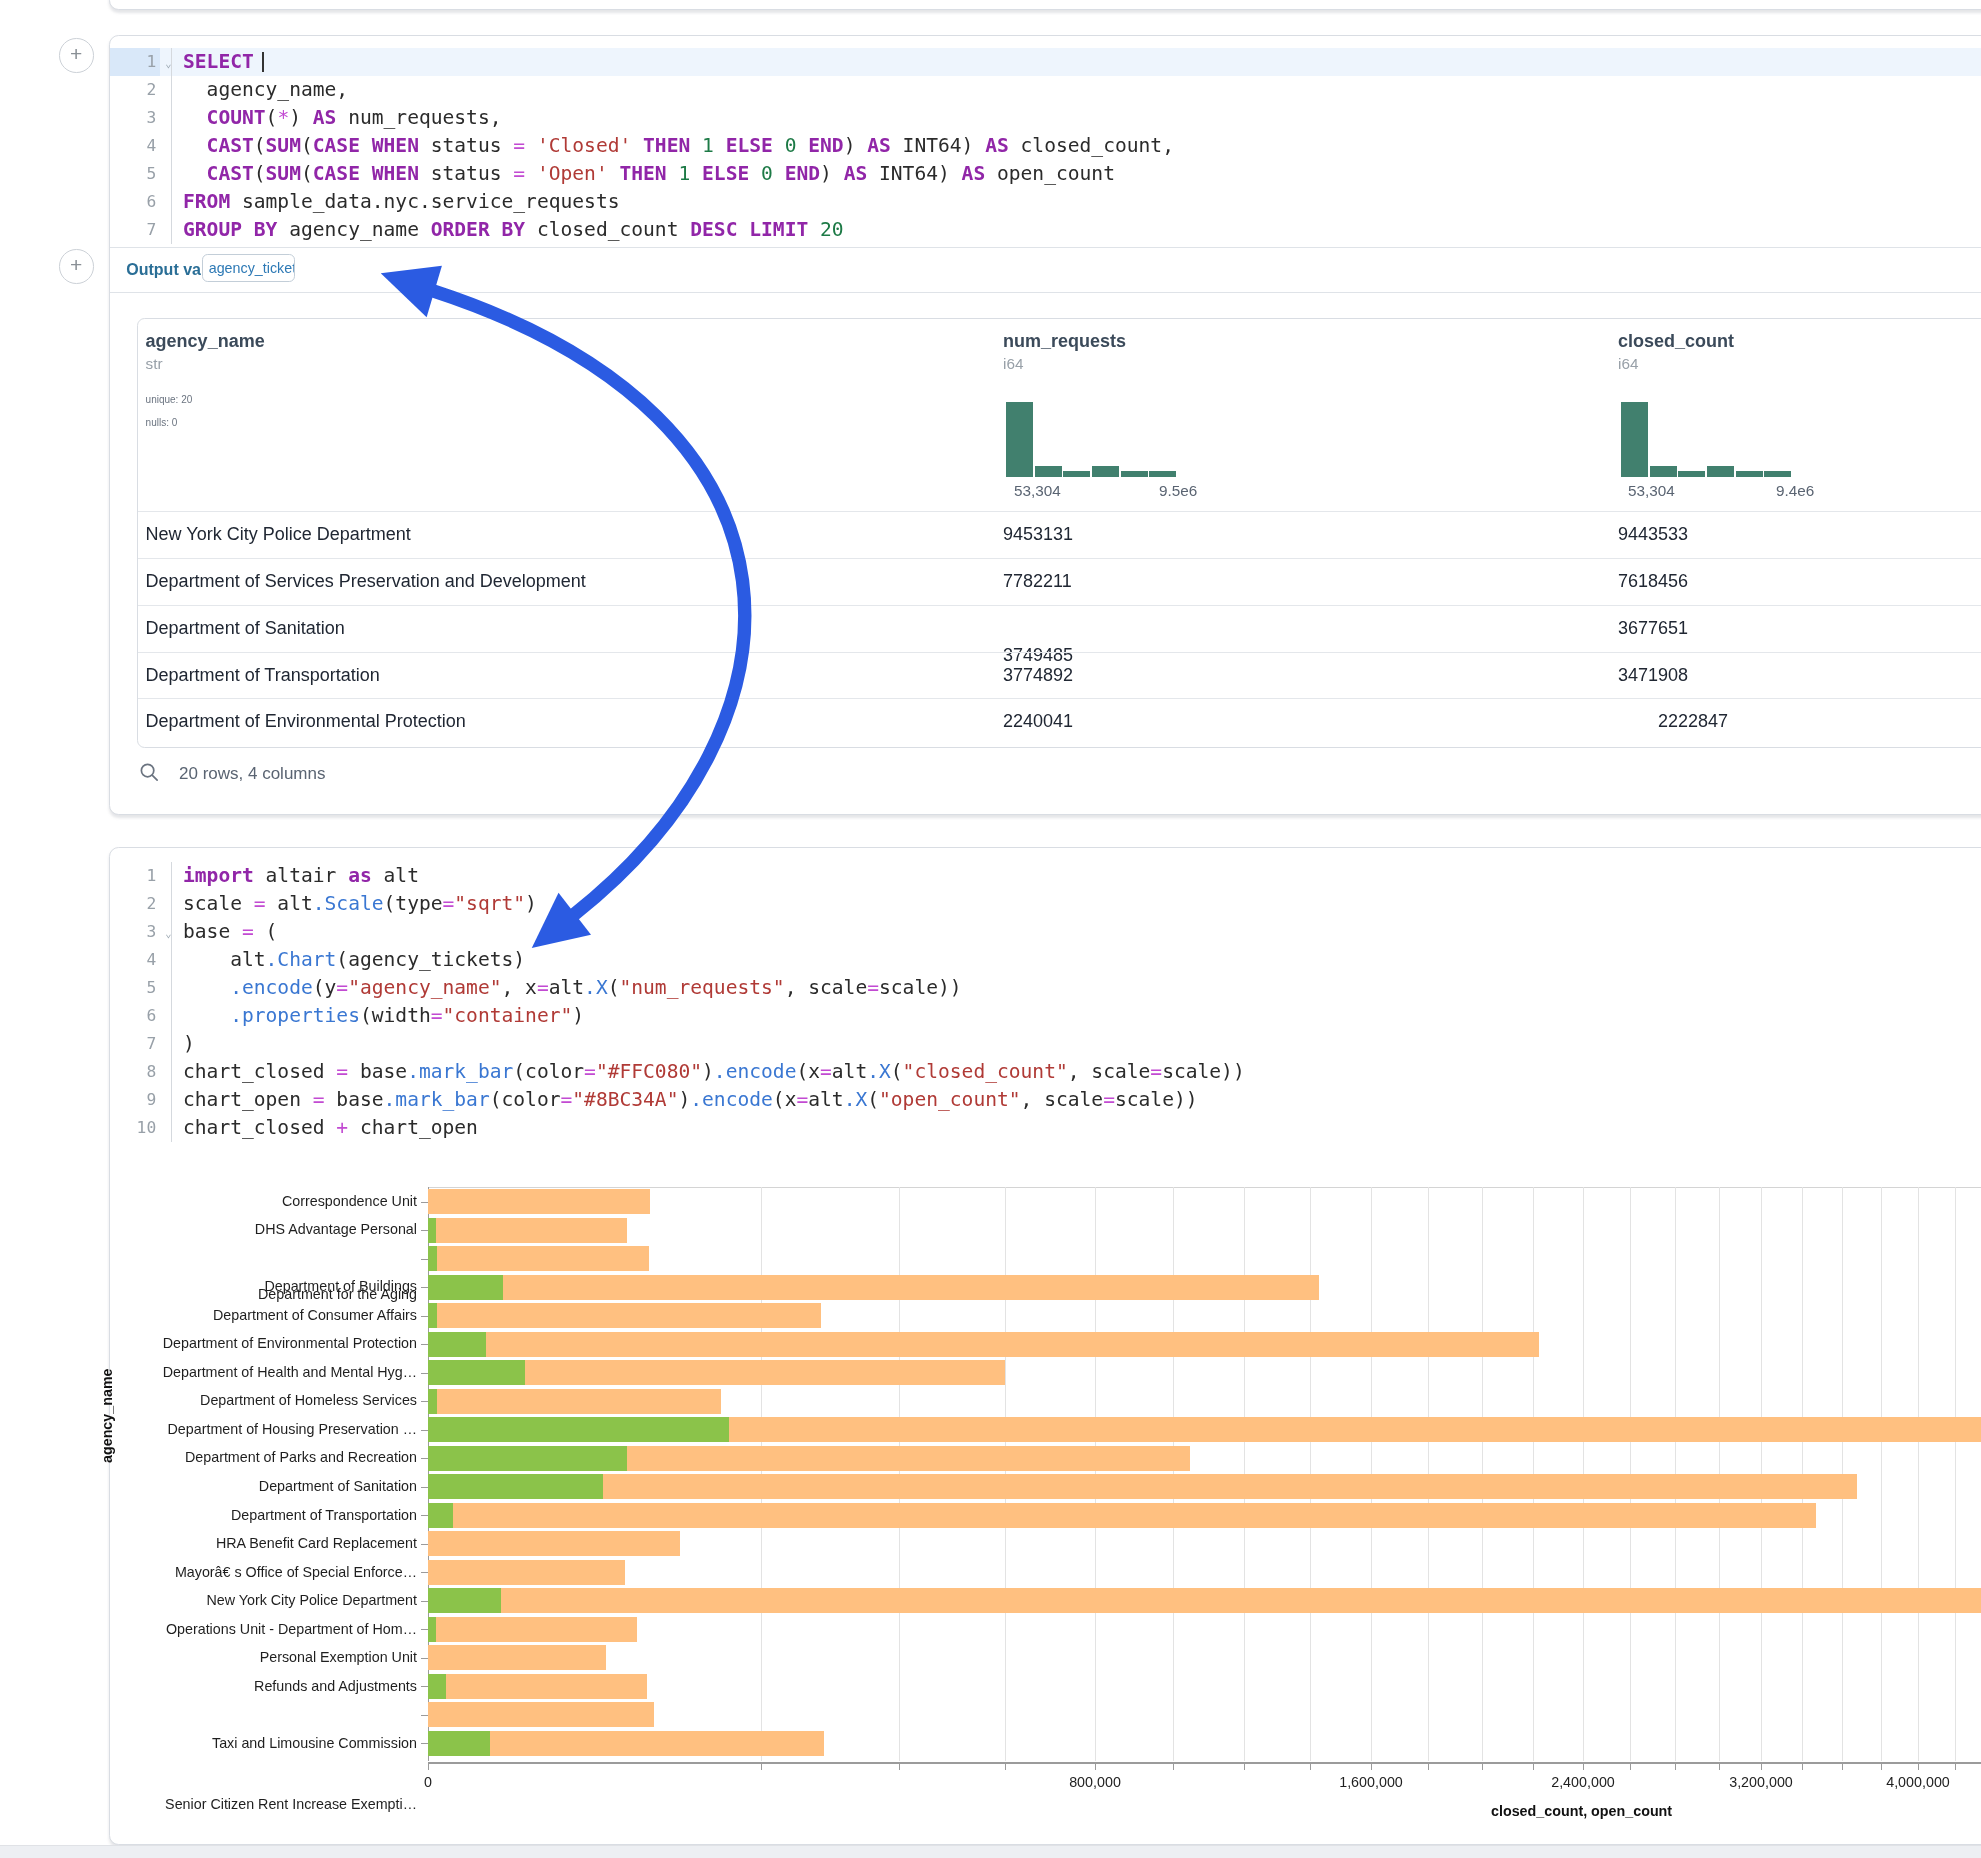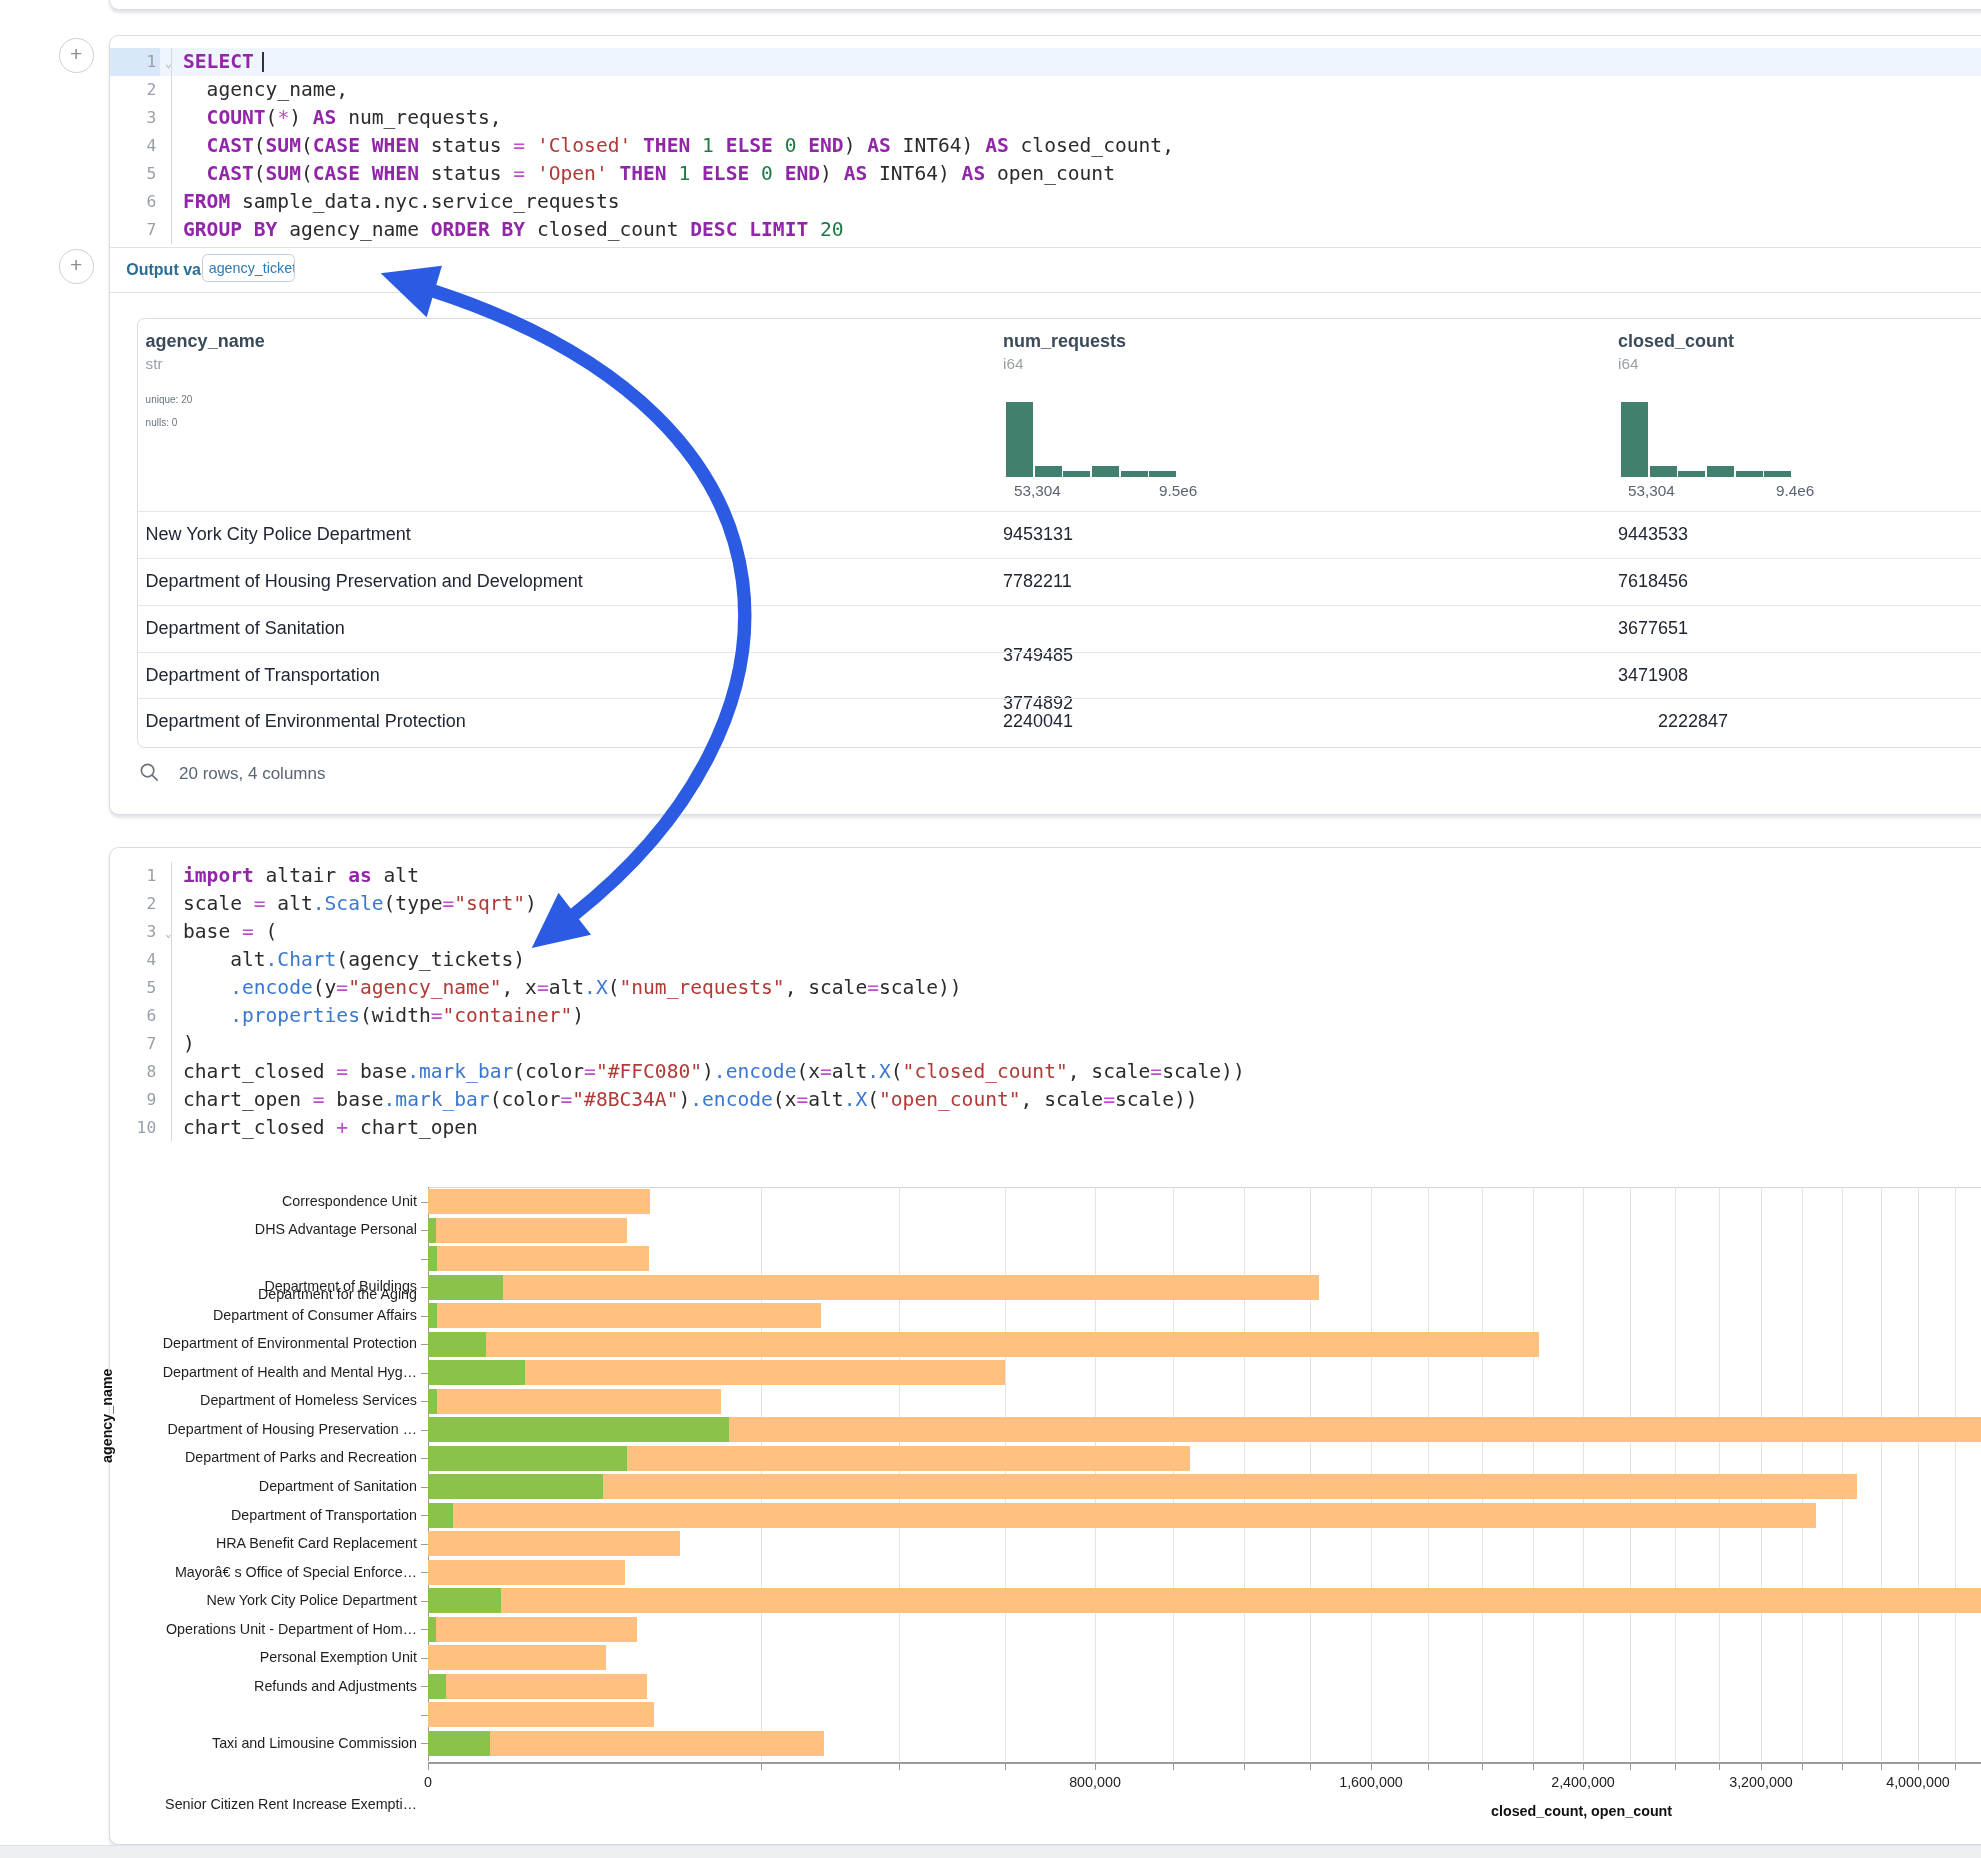--- a/index.html
+++ b/index.html
@@ -122,7 +122,7 @@
           <div class="c" style="left: 1480px;">9443533</div>
         </div>
         <div class="trow" style="top: 47px;">
-          <div class="c" style="left: 7.6px;">Department of Housing Preservation and Development</div>
+          <div class="c" style="left: 7.6px;">Department of Services Preservation and Development</div>
           <div class="c" style="left: 865px;">7782211</div>
           <div class="c" style="left: 1480px;">7618456</div>
         </div>

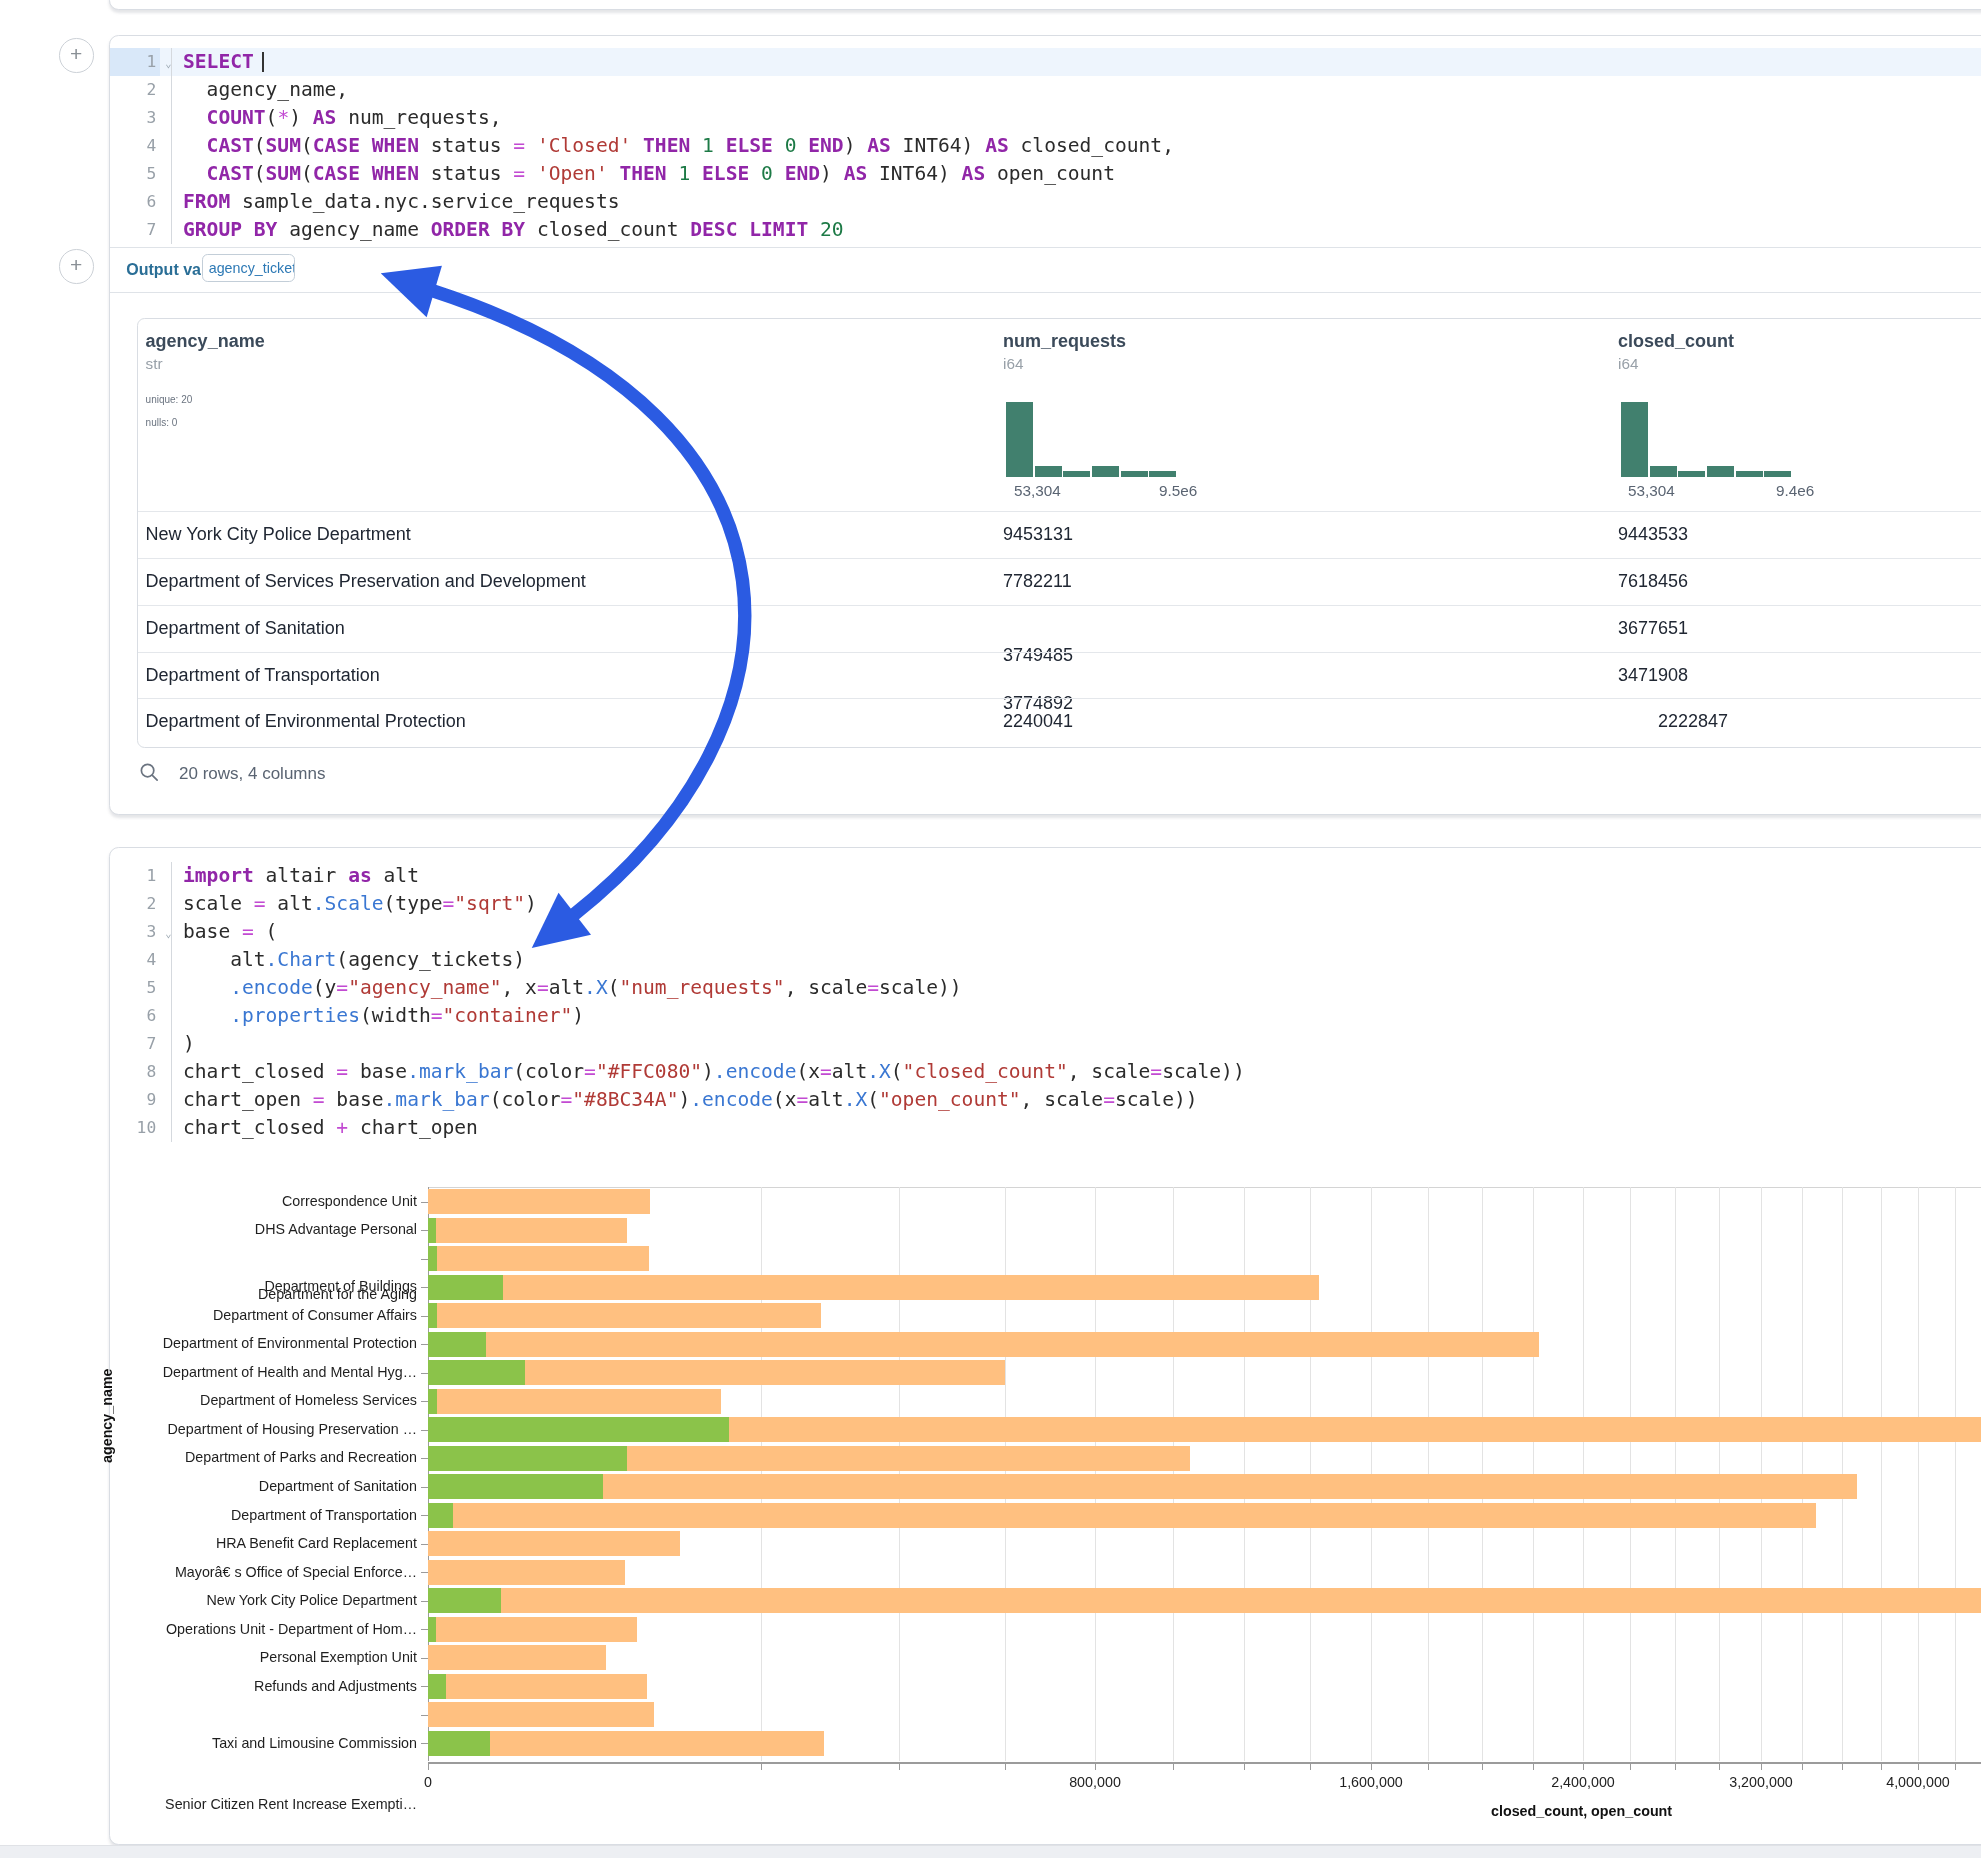--- a/index.html
+++ b/index.html
@@ -133,7 +133,7 @@
         </div>
         <div class="trow" style="top: 141px;">
           <div class="c" style="left: 7.6px;">Department of Transportation</div>
-          <div class="c" style="left: 865px; margin-top: 28px;">3774892</div>
+          <div class="c" style="left: 865px;">3774892</div>
           <div class="c" style="left: 1480px;">3471908</div>
         </div>
         <div class="trow" style="top: 187px;">

